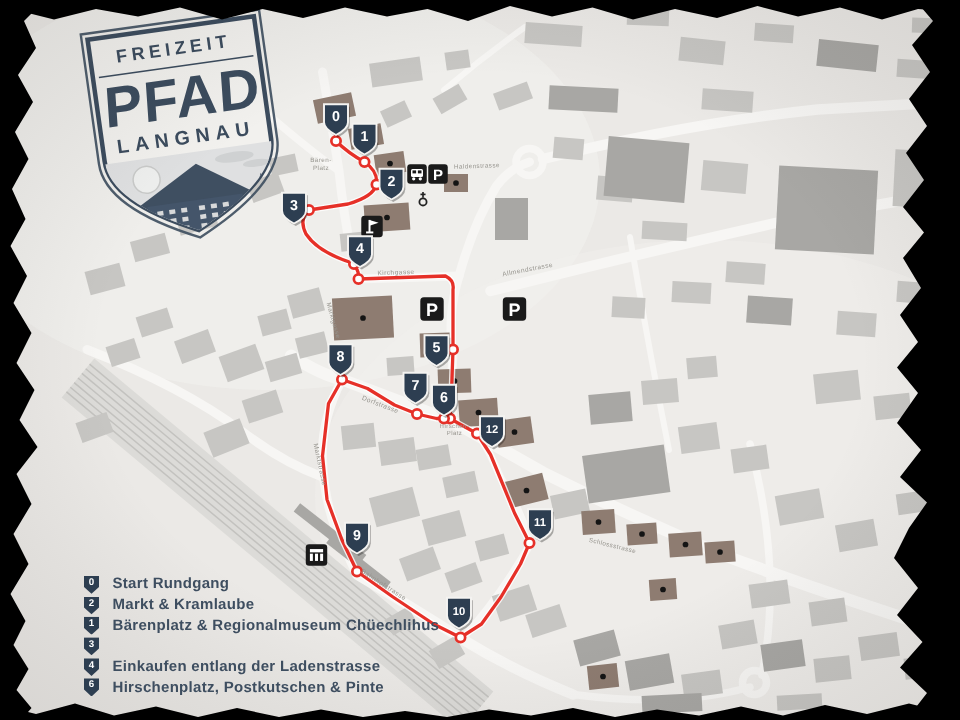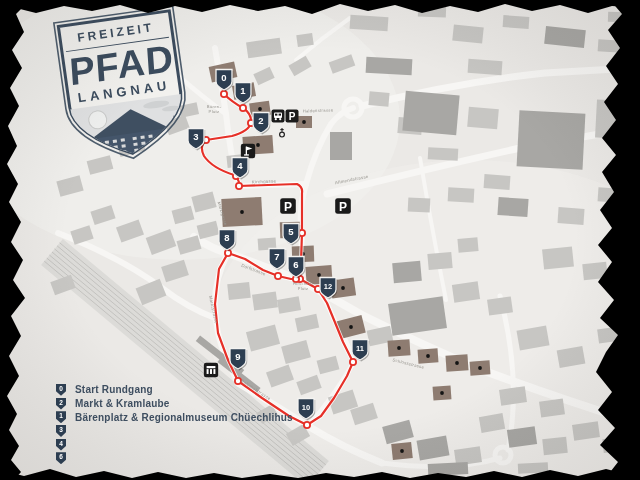--- a/index.html
+++ b/index.html
@@ -397,6 +397,7 @@
       </div>
       <div class="legend-row">
         <span class="legend-shield">4</span>
+        <span class="legend-label">Einkaufen entlang der Ladenstrasse</span>
       </div>
       <div class="legend-row">
         <span class="legend-shield">6</span>

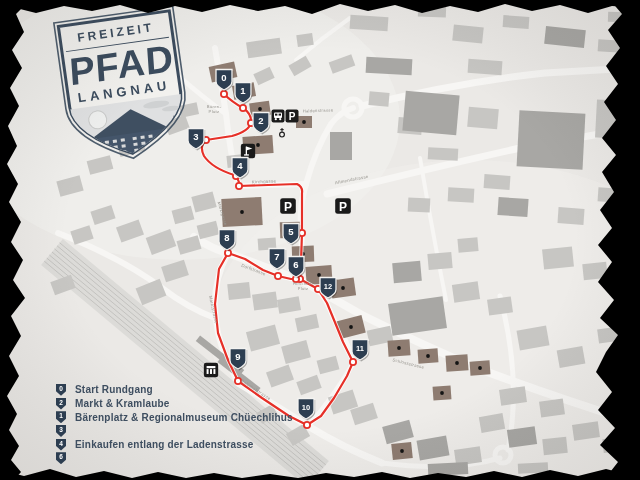--- a/index.html
+++ b/index.html
@@ -401,6 +401,7 @@
       </div>
       <div class="legend-row">
         <span class="legend-shield">6</span>
+        <span class="legend-label">Hirschenplatz, Postkutschen &amp; Pinte</span>
       </div>
     </div>
 

